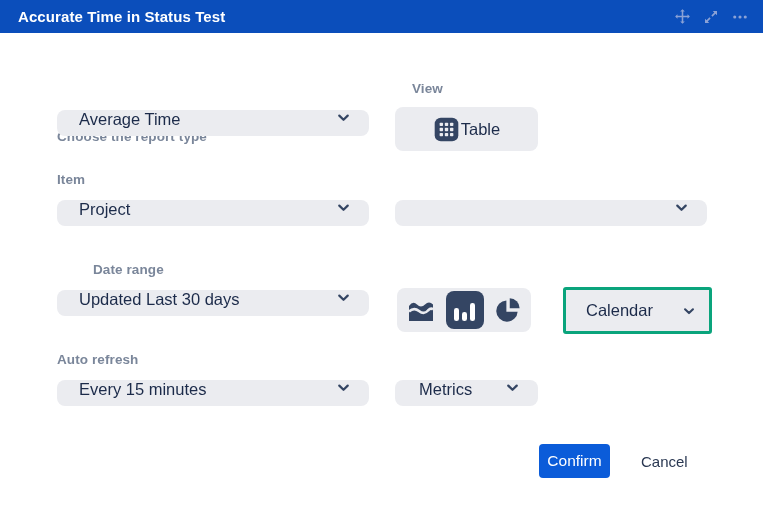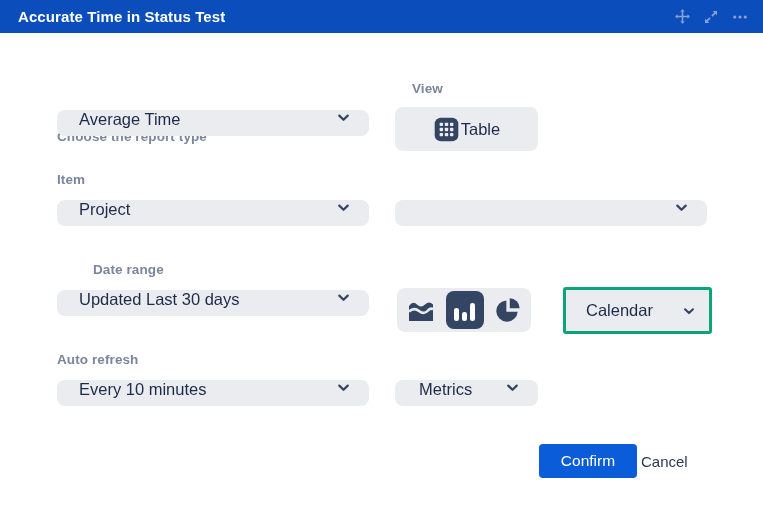--- a/index.html
+++ b/index.html
@@ -186,7 +186,7 @@
 
   <div class="flabel" style="left:57px;top:352px;">Auto refresh</div>
   <div class="select" style="left:57px;top:380px;width:312px;">
-    <span class="val">Every 10 minutes</span>
+    <span class="val">Every 15 minutes</span>
     <span class="chev">
       <svg width="15" height="15" viewBox="0 0 16 16">
           <path d="M3.5 6l4.5 4.4L12.5 6" stroke="#344563" stroke-width="2.4" fill="none" stroke-linecap="round" stroke-linejoin="round"></path>

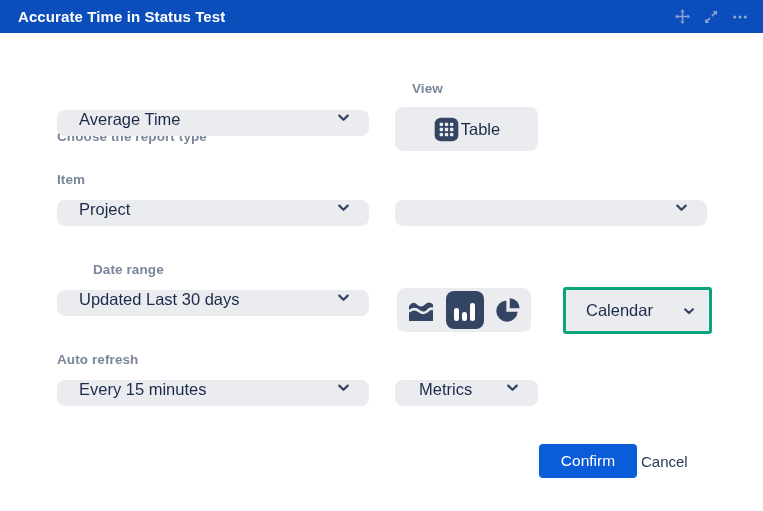--- a/index.html
+++ b/index.html
@@ -59,7 +59,7 @@
   .green-box .chev{margin-left:auto;display:flex;align-items:center;}
   
   .confirm{
-    position:absolute;left:539px;top:444px;width:98px;height:34px;background:#0B5CD9;
+    position:absolute;left:539px;top:444px;width:71px;height:34px;background:#0B5CD9;
     border:none;border-radius:4px;color:#ffffff;font-size:15.5px;
     font-family:"Liberation Sans",sans-serif;
     display:flex;align-items:center;justify-content:center;cursor:pointer;

